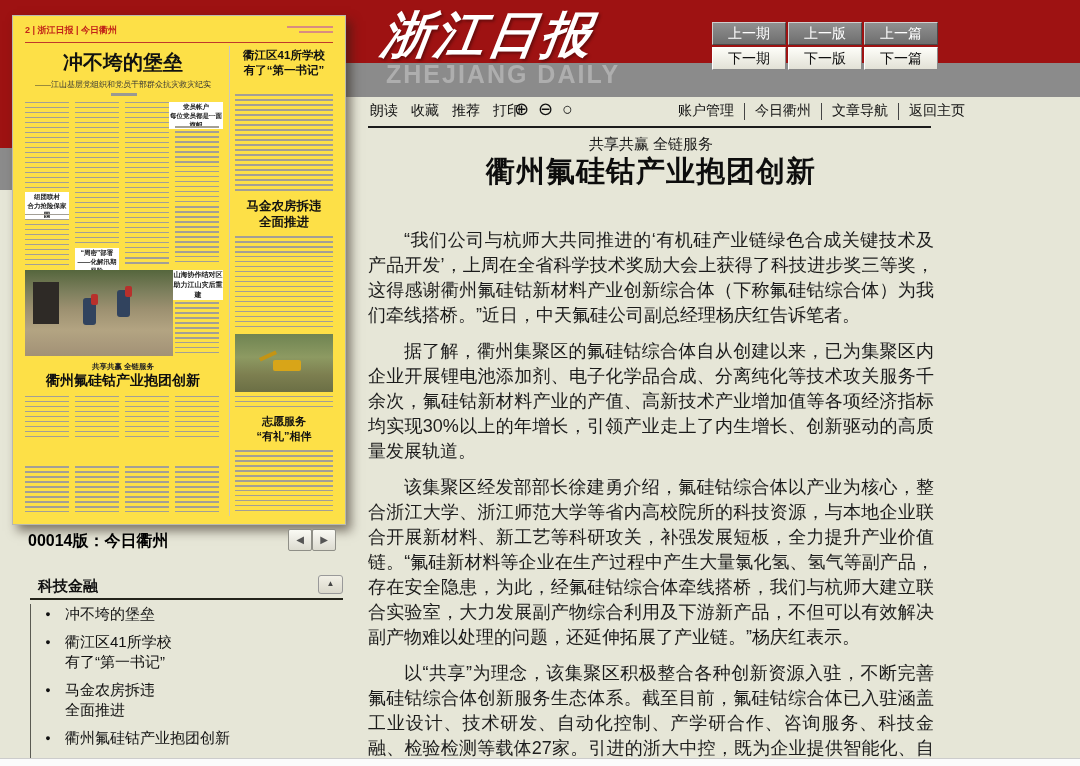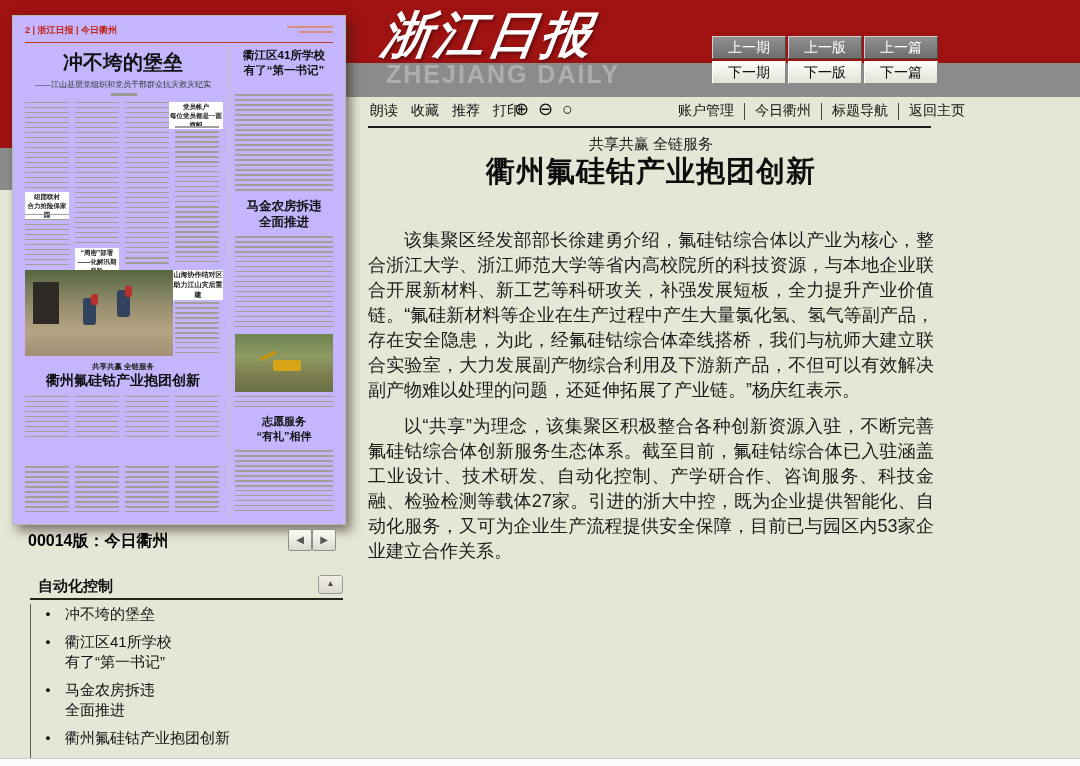--- a/index.html
+++ b/index.html
@@ -49,7 +49,7 @@
             text-indent:2em;text-align:justify;}
 
   
-  .thumb{left:12px;top:15px;width:332px;height:508px;background:#c4b5fd;
+  .thumb{left:12px;top:15px;width:332px;height:508px;background:#fde047;
          border:1px solid #b8b8b0;box-shadow:5px 6px 10px rgba(40,30,20,.55);cursor:pointer;}
   .thumb *{position:absolute;}
   .t-mast{left:12px;top:8px;font-size:9px;font-weight:bold;color:#c22418;white-space:nowrap;}

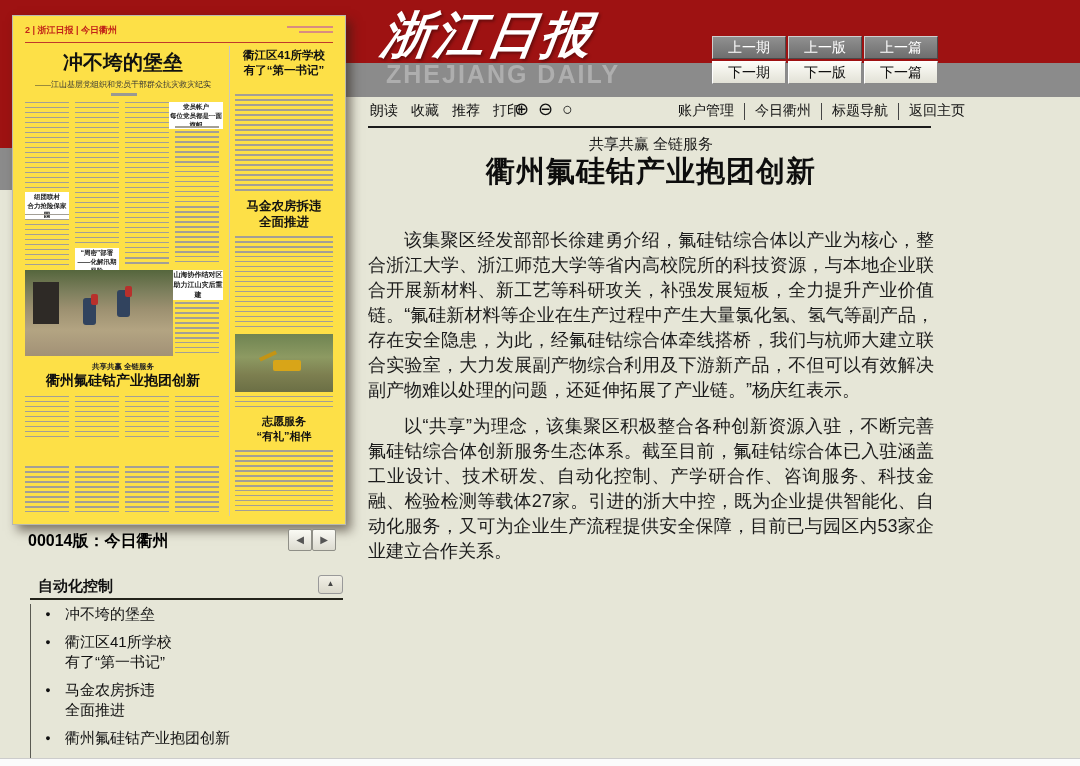--- a/index.html
+++ b/index.html
@@ -21,7 +21,7 @@
   .logo-en{left:386px;top:60px;color:#aeaeae;font-size:25px;font-weight:bold;
            letter-spacing:2px;white-space:nowrap;}
 
-  .nav-grid{left:712px;top:36px;display:grid;grid-template-columns:74px 74px 74px;
+  .nav-grid{left:712px;top:22px;display:grid;grid-template-columns:74px 74px 74px;
             grid-template-rows:23px 23px;gap:2px;}
   .nav-btn{font-size:14px;text-align:center;line-height:21px;cursor:pointer;}
   .nav-btn.top{background:linear-gradient(#909090,#6e6e6e);color:#fff;

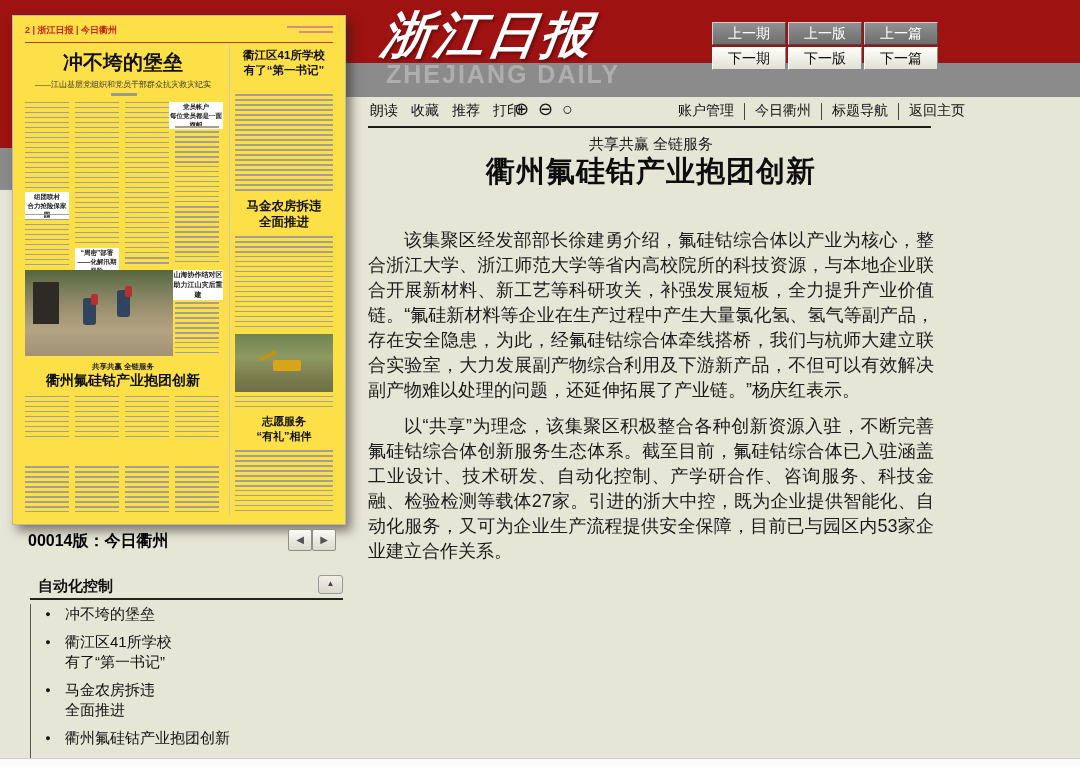--- a/index.html
+++ b/index.html
@@ -132,7 +132,7 @@
     <span class="div"></span>
     <span class="mi">今日衢州</span>
     <span class="div"></span>
-    <span class="mi">标题导航</span>
+    <span class="mi">文章导航</span>
     <span class="div"></span>
     <span class="mi">返回主页</span>
   </div>

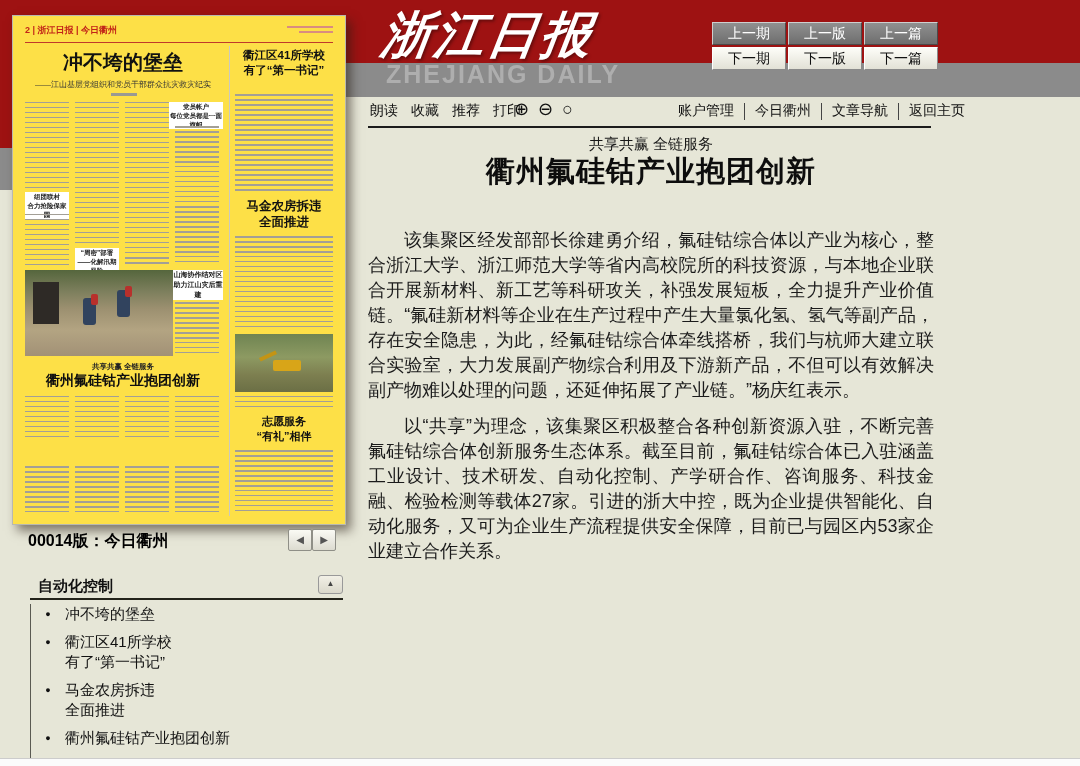--- a/index.html
+++ b/index.html
@@ -141,6 +141,7 @@
   <div class="abs kicker">共享共赢 全链服务</div>
   <div class="abs a-title">衢州氟硅钴产业抱团创新</div>
   <div class="abs a-body">
+    <p>“我们公司与杭师大共同推进的‘有机硅产业链绿色合成关键技术及产品开发’，上周在全省科学技术奖励大会上获得了科技进步奖三等奖，这得感谢衢州氟硅钴新材料产业创新综合体（下称氟硅钴综合体）为我们牵线搭桥。”近日，中天氟硅公司副总经理杨庆红告诉笔者。</p>
     <p>该集聚区经发部部长徐建勇介绍，氟硅钴综合体以产业为核心，整合浙江大学、浙江师范大学等省内高校院所的科技资源，与本地企业联合开展新材料、新工艺等科研攻关，补强发展短板，全力提升产业价值链。“氟硅新材料等企业在生产过程中产生大量氯化氢、氢气等副产品，存在安全隐患，为此，经氟硅钴综合体牵线搭桥，我们与杭师大建立联合实验室，大力发展副产物综合利用及下游新产品，不但可以有效解决副产物难以处理的问题，还延伸拓展了产业链。”杨庆红表示。</p>
     <p>以“共享”为理念，该集聚区积极整合各种创新资源入驻，不断完善氟硅钴综合体创新服务生态体系。截至目前，氟硅钴综合体已入驻涵盖工业设计、技术研发、自动化控制、产学研合作、咨询服务、科技金融、检验检测等载体27家。引进的浙大中控，既为企业提供智能化、自动化服务，又可为企业生产流程提供安全保障，目前已与园区内53家企业建立合作关系。</p>
   </div>

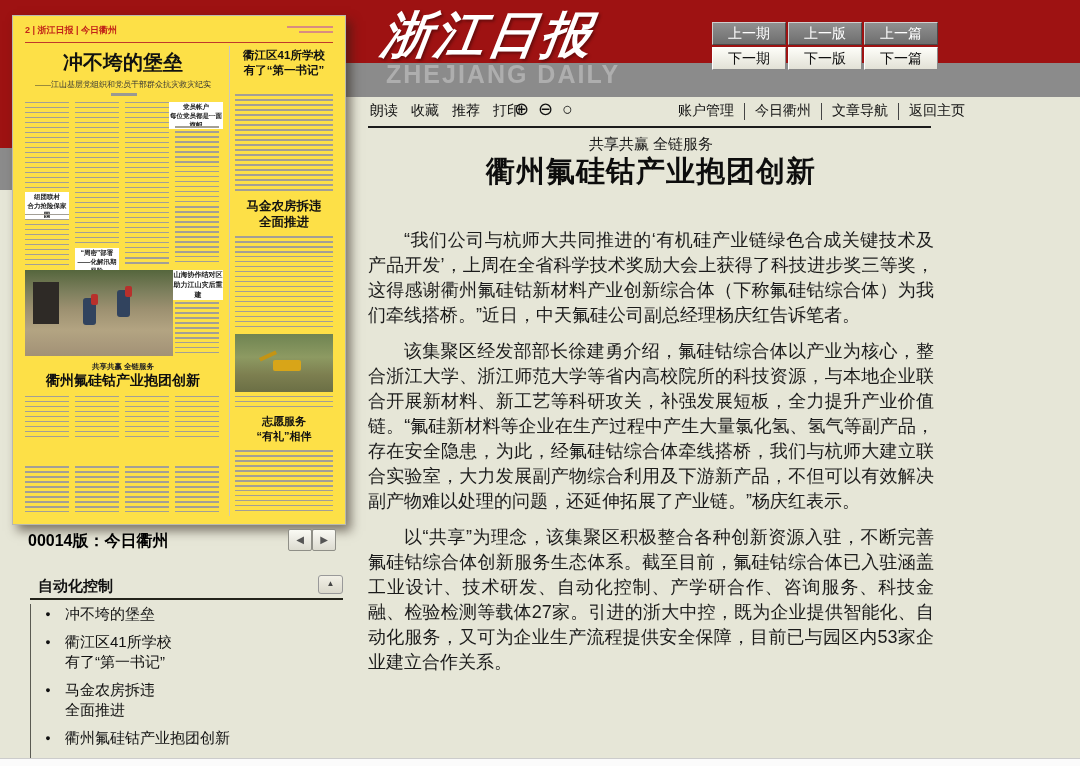--- a/index.html
+++ b/index.html
@@ -142,6 +142,7 @@
   <div class="abs a-title">衢州氟硅钴产业抱团创新</div>
   <div class="abs a-body">
     <p>“我们公司与杭师大共同推进的‘有机硅产业链绿色合成关键技术及产品开发’，上周在全省科学技术奖励大会上获得了科技进步奖三等奖，这得感谢衢州氟硅钴新材料产业创新综合体（下称氟硅钴综合体）为我们牵线搭桥。”近日，中天氟硅公司副总经理杨庆红告诉笔者。</p>
+    <p>据了解，衢州集聚区的氟硅钴综合体自从创建以来，已为集聚区内企业开展锂电池添加剂、电子化学品合成、分离纯化等技术攻关服务千余次，氟硅钴新材料产业的产值、高新技术产业增加值等各项经济指标均实现30%以上的年增长，引领产业走上了内生增长、创新驱动的高质量发展轨道。</p>
     <p>该集聚区经发部部长徐建勇介绍，氟硅钴综合体以产业为核心，整合浙江大学、浙江师范大学等省内高校院所的科技资源，与本地企业联合开展新材料、新工艺等科研攻关，补强发展短板，全力提升产业价值链。“氟硅新材料等企业在生产过程中产生大量氯化氢、氢气等副产品，存在安全隐患，为此，经氟硅钴综合体牵线搭桥，我们与杭师大建立联合实验室，大力发展副产物综合利用及下游新产品，不但可以有效解决副产物难以处理的问题，还延伸拓展了产业链。”杨庆红表示。</p>
     <p>以“共享”为理念，该集聚区积极整合各种创新资源入驻，不断完善氟硅钴综合体创新服务生态体系。截至目前，氟硅钴综合体已入驻涵盖工业设计、技术研发、自动化控制、产学研合作、咨询服务、科技金融、检验检测等载体27家。引进的浙大中控，既为企业提供智能化、自动化服务，又可为企业生产流程提供安全保障，目前已与园区内53家企业建立合作关系。</p>
   </div>

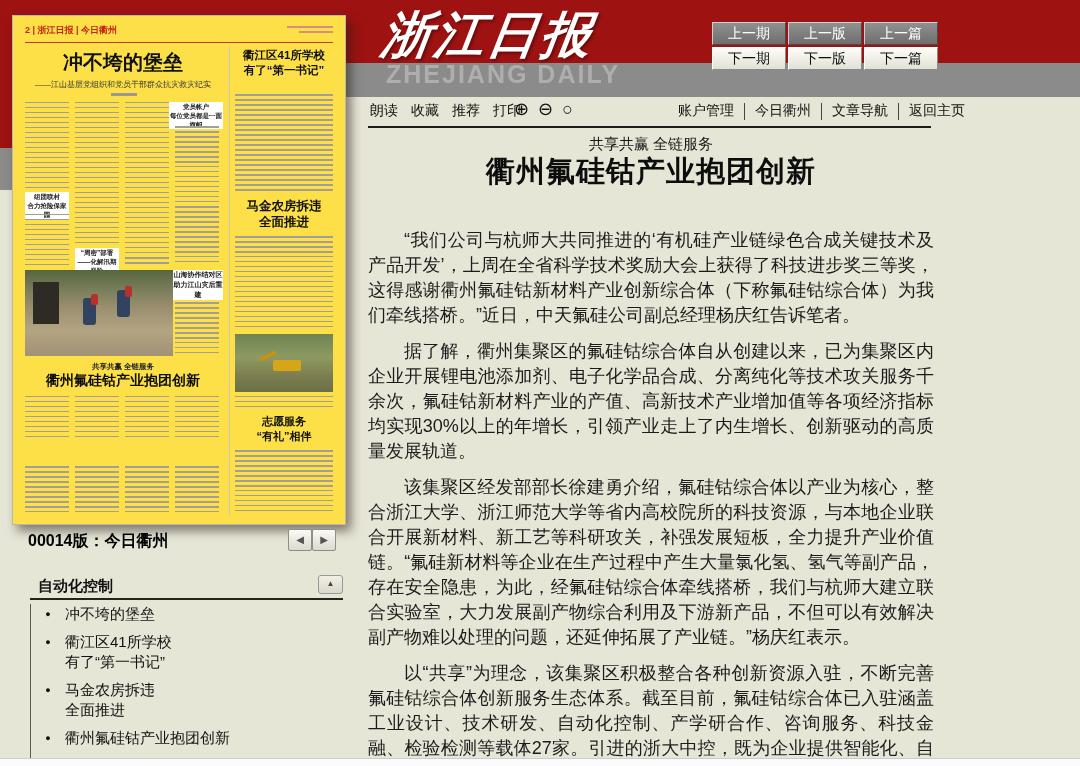--- a/index.html
+++ b/index.html
@@ -231,7 +231,7 @@
   <div class="abs pager" style="left:288px;">◀</div>
   <div class="abs pager" style="left:312px;">▶</div>
 
-  <div class="abs nav-panel-title">自动化控制</div>
+  <div class="abs nav-panel-title">科技金融</div>
   <div class="abs collapse-btn">▲</div>
   <div class="abs panel-rule"></div>
 

